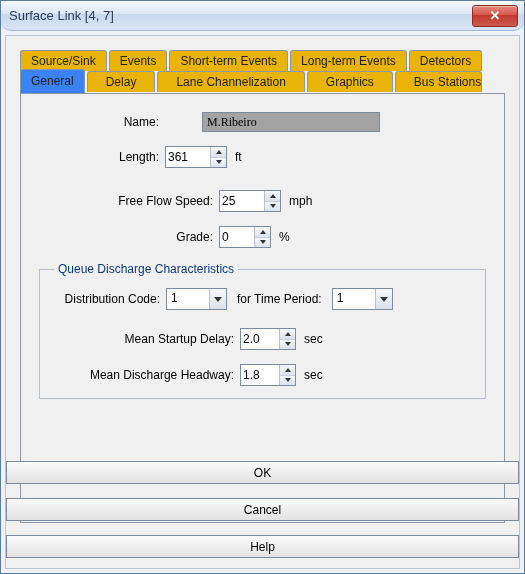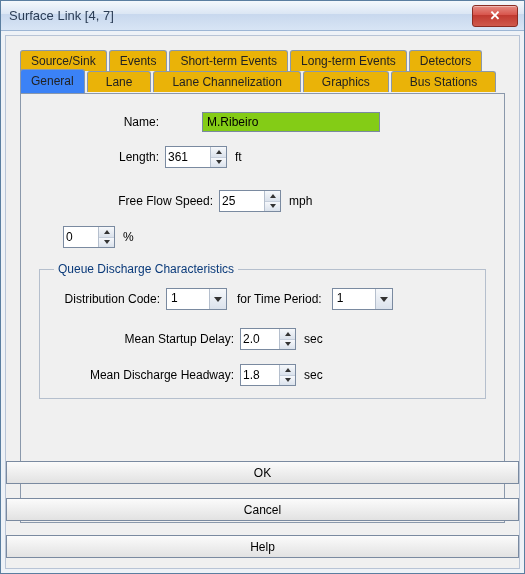--- a/index.html
+++ b/index.html
@@ -28,6 +28,7 @@
     align-items: center;
     padding: 0 6px 0 8px;
     box-sizing: border-box;
+    border-radius: 10px;
   }
   .title-text {
     color: #2b3d55;

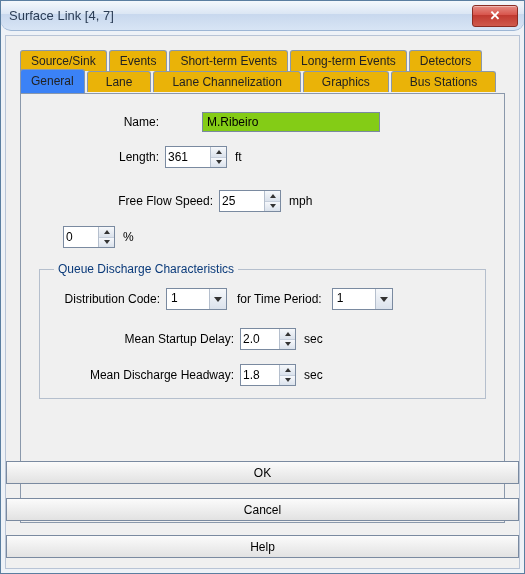--- a/index.html
+++ b/index.html
@@ -238,7 +238,7 @@
         </div>
         <div class="tab-row bottom">
           <div class="tab active">General</div>
-          <div class="tab" style="padding-left:18px;padding-right:18px">Lane</div>
+          <div class="tab" style="padding-left:18px;padding-right:18px">Delay</div>
           <div class="tab" style="padding-left:18px;padding-right:18px">Lane Channelization</div>
           <div class="tab" style="padding-left:18px;padding-right:18px">Graphics</div>
           <div class="tab" style="padding-left:18px;padding-right:18px">Bus Stations</div>

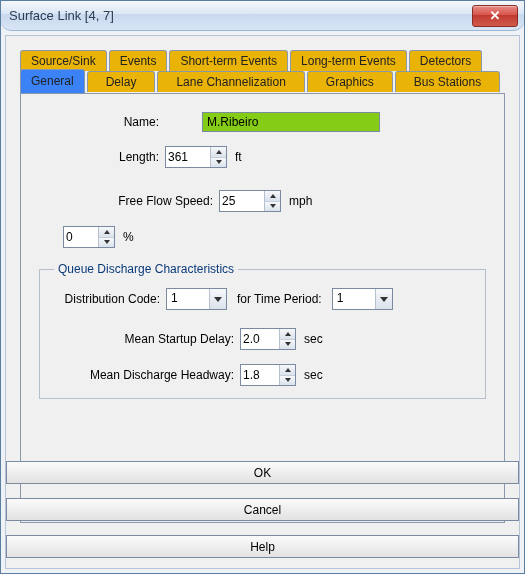--- a/index.html
+++ b/index.html
@@ -241,7 +241,7 @@
           <div class="tab" style="padding-left:18px;padding-right:18px">Delay</div>
           <div class="tab" style="padding-left:18px;padding-right:18px">Lane Channelization</div>
           <div class="tab" style="padding-left:18px;padding-right:18px">Graphics</div>
-          <div class="tab" style="padding-left:18px;padding-right:18px">Bus Stations</div>
+          <div class="tab" style="padding-left:18px;padding-right:0">Bus Stations</div>
         </div>
       </div>
 

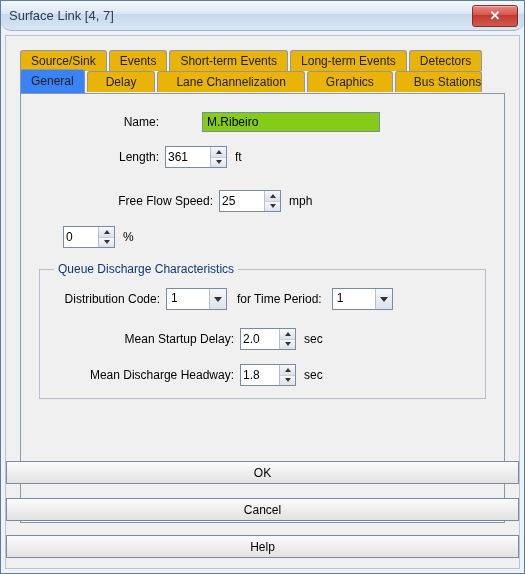--- a/index.html
+++ b/index.html
@@ -121,9 +121,9 @@
   .txt {
     height: 20px;
     border: 1px solid #7a8aa0;
-    background: #84cc16;
+    background: #a3a3a3;
     padding: 1px 4px;
-    font-family: Liberation Sans, sans-serif;
+    font-family: Liberation Serif, serif;
     font-size: 12px;
     box-sizing: border-box;
   }

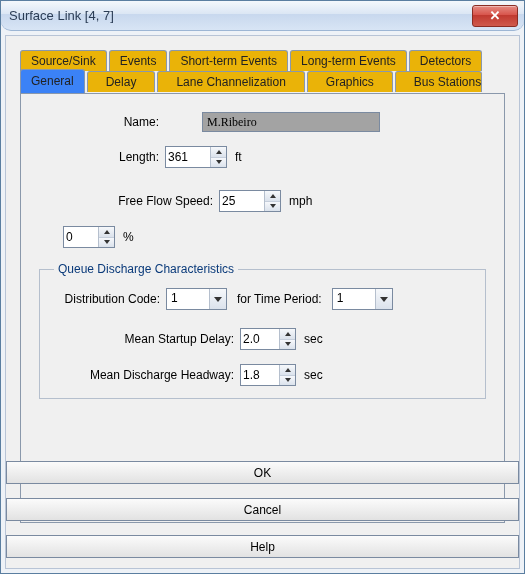--- a/index.html
+++ b/index.html
@@ -285,6 +285,7 @@
         </div>
 
         <div class="form-row" style="margin-left:24px;">
+          <label class="lbl" style="width:150px">Grade:</label>
           <span class="spinner">
             <input type="text" style="width: 30px;" value="0">
             <span class="sp-btns">

